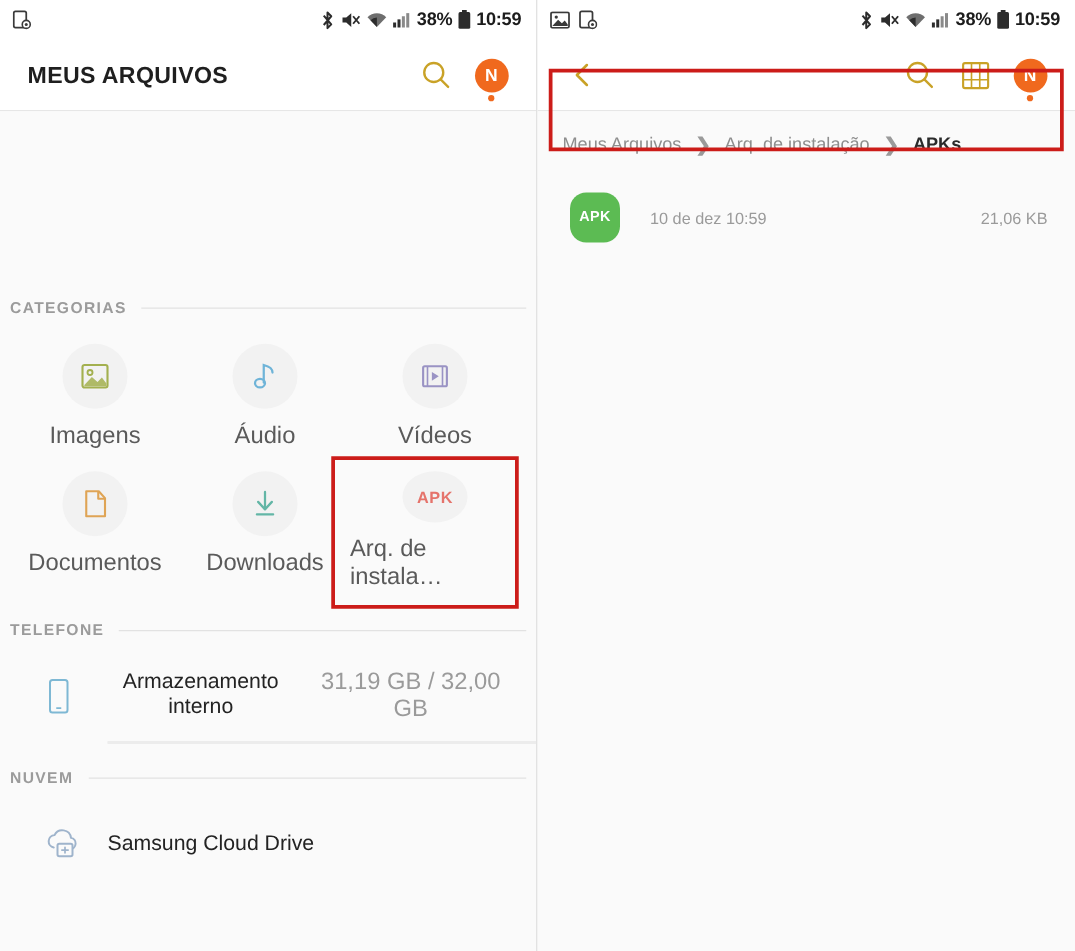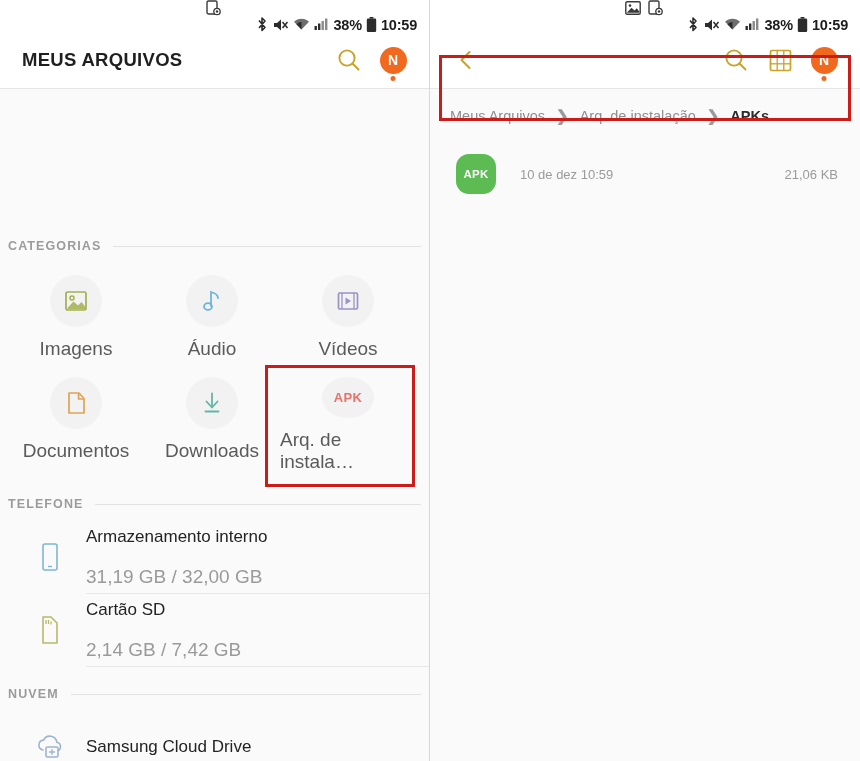--- a/index.html
+++ b/index.html
@@ -18,7 +18,6 @@
     height: 32px; background: #ffffff;
     display: flex; align-items: center;
     padding: 0 12px 0 10px;
-    flex-direction: column;
   }
   .sb-left { display: flex; align-items: center; gap: 7px; }
   .sb-right { margin-left: auto; display: flex; align-items: center; gap: 4px; }

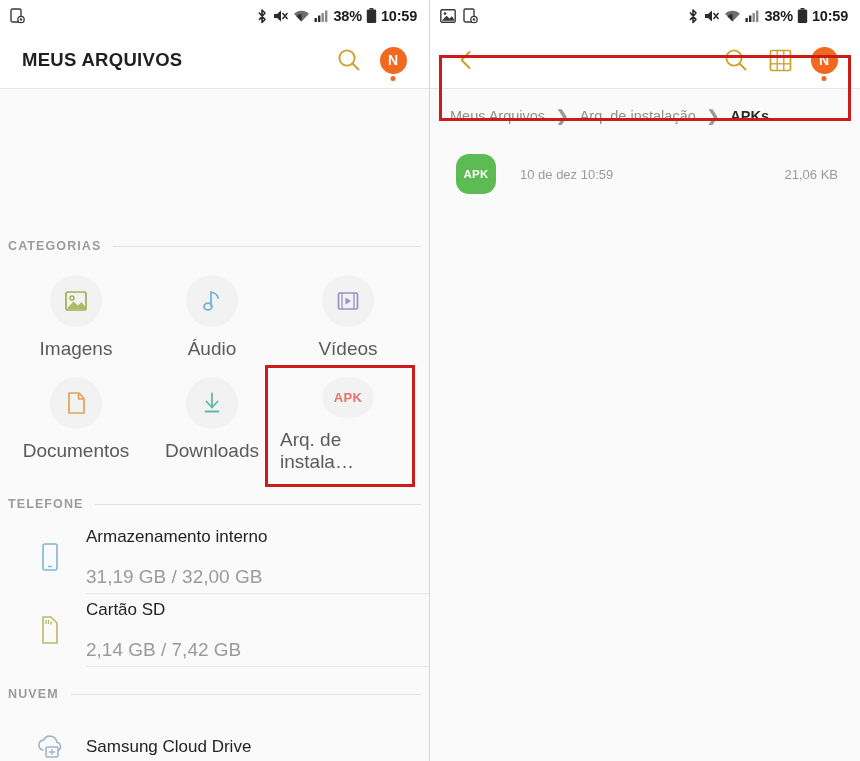--- a/index.html
+++ b/index.html
@@ -100,7 +100,7 @@
     padding: 0 22px; height: 72px; cursor: pointer;
   }
   .store-ico { width: 56px; display: flex; justify-content: center; align-items: center; }
-  .store-txt { display: flex; flex-direction: column; gap: 19px; padding-left: 8px; }
+  .store-txt { display: flex; flex-direction: row; gap: 9px; padding-left: 8px; text-align: center; }
   .store-name { font-size: 17px; color: #232323; }
   .store-sub { font-size: 19px; color: #9a9a9a; }
   .row-divider { height: 1px; background: #e8e8e8; margin-left: 86px; margin-right: 0; }

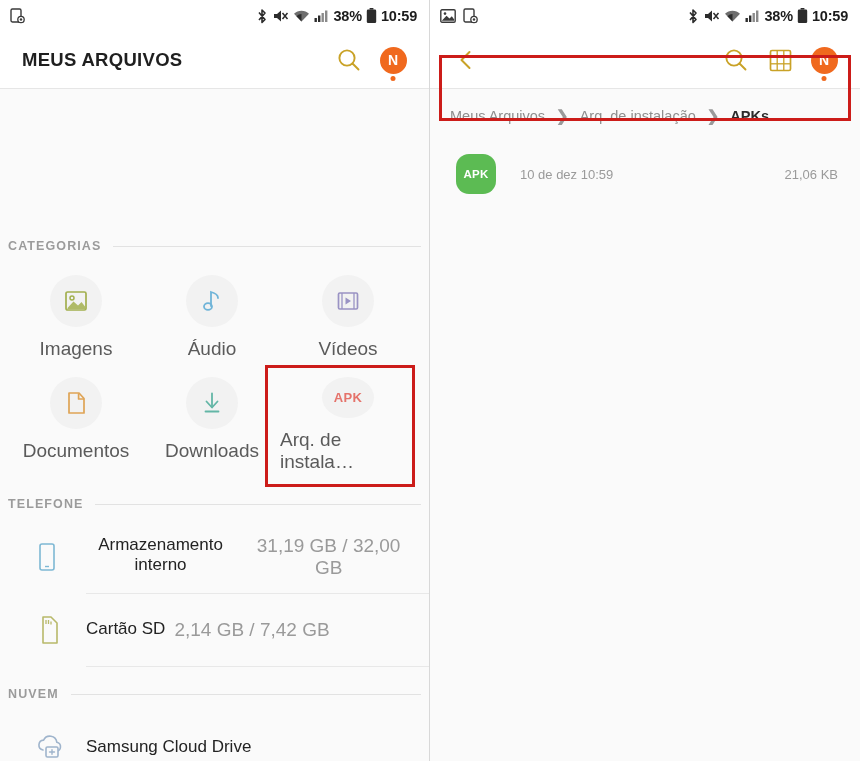--- a/index.html
+++ b/index.html
@@ -285,20 +285,6 @@
       </div>
       <div class="row-divider"></div>
 
-      <div class="store-row">
-        <span class="store-ico">
-          <svg width="26" height="30" viewBox="0 0 26 30">
-            <path d="M6 2 L14 2 L20 8 L20 28 L6 28 z" fill="none" stroke="#b8b96a" stroke-width="1.6" stroke-linejoin="round"></path>
-            <line x1="9" y1="5" x2="9" y2="9" stroke="#b8b96a" stroke-width="1.3"></line>
-            <line x1="11.5" y1="5" x2="11.5" y2="9" stroke="#b8b96a" stroke-width="1.3"></line>
-            <line x1="14" y1="6.5" x2="14" y2="9.5" stroke="#b8b96a" stroke-width="1.3"></line>
-          </svg>
-        </span>
-        <span class="store-txt">
-          <span class="store-name">Cartão SD</span>
-          <span class="store-sub">2,14 GB / 7,42 GB</span>
-        </span>
-      </div>
       <div class="row-divider"></div>
 
       <div class="section-head" style="margin-top:10px">

